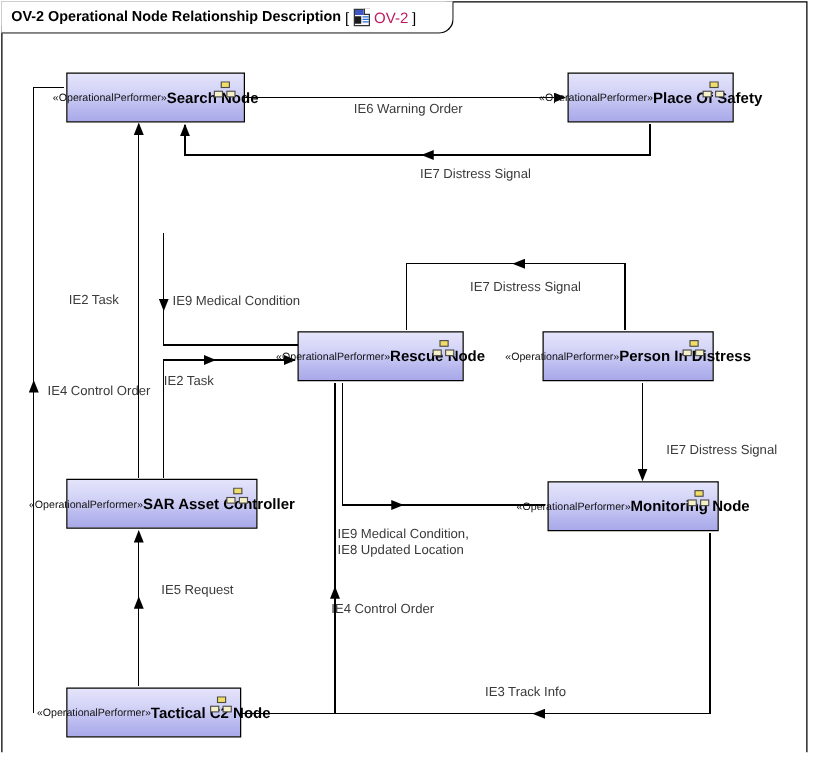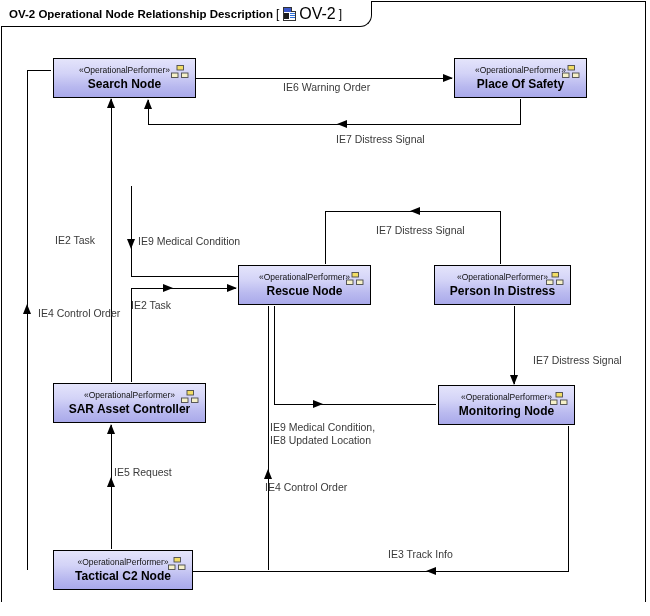--- a/index.html
+++ b/index.html
@@ -16,7 +16,7 @@
              border-bottom-right-radius:12px;}
   #frame-tab .ttl{font-size:11.5px;font-weight:bold;color:#000;white-space:nowrap;}
   #frame-tab .brk{font-size:12px;color:#000;margin:0 3px;}
-  #frame-tab .tagname{font-size:16px;color:#000000;}
+  #frame-tab .tagname{font-size:12px;color:#be185d;}
   .doc-icon{display:inline-block;width:13px;height:14px;position:relative;
             margin:0 3px 0 1px;vertical-align:-3px;}
   .doc-icon .pg{position:absolute;inset:0;background:#fdfdfd;border:1px solid #333;}

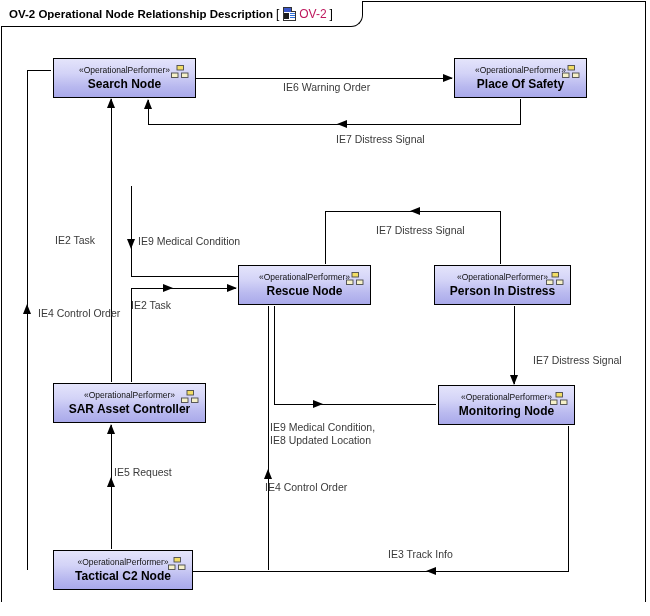--- a/index.html
+++ b/index.html
@@ -33,7 +33,7 @@
   
   .node{position:absolute;box-sizing:border-box;border:1px solid #000;
         background:linear-gradient(to bottom,#e4e4fb 0%,#d3d3f7 38%,#b9b9ef 72%,#a9a9ea 100%);
-        display:flex;flex-direction:column;align-items:center;justify-content:center;}
+        display:flex;flex-direction:row;align-items:center;justify-content:center;}
   .node .stereo{font-size:8.5px;color:#111;line-height:11px;letter-spacing:0px;
                 margin-top:1px;white-space:nowrap;}
   .node .nname{font-size:12px;font-weight:bold;color:#000;line-height:15px;

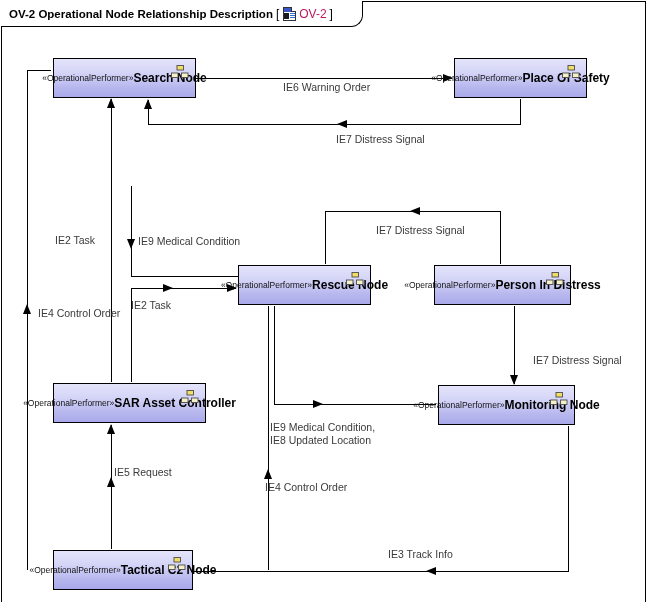--- a/index.html
+++ b/index.html
@@ -202,7 +202,7 @@
     <div>IE8 Updated Location</div>
   </div>
 
-  <div class="elabel" style="left:114px;top:466px;text-align:center;">IE5 Request</div>
+  <div class="elabel" style="left:129px;top:466px;text-align:center;">IE5 Request</div>
 
   <div class="elabel" style="left:265px;top:481px;">IE4 Control Order</div>
 

